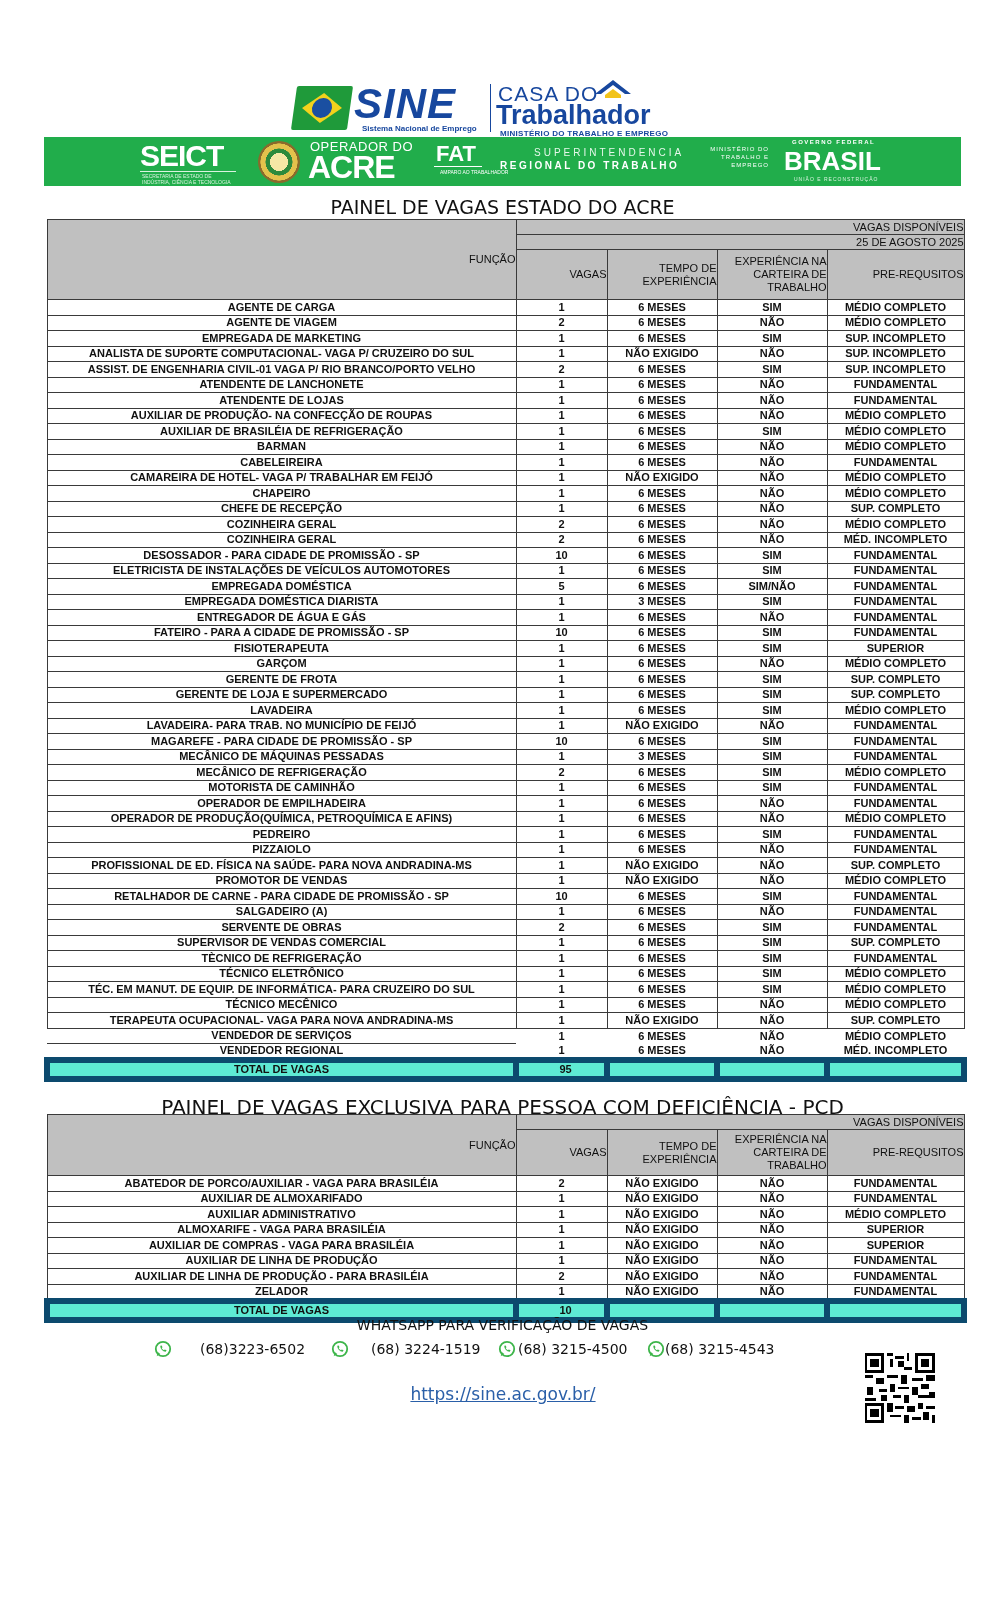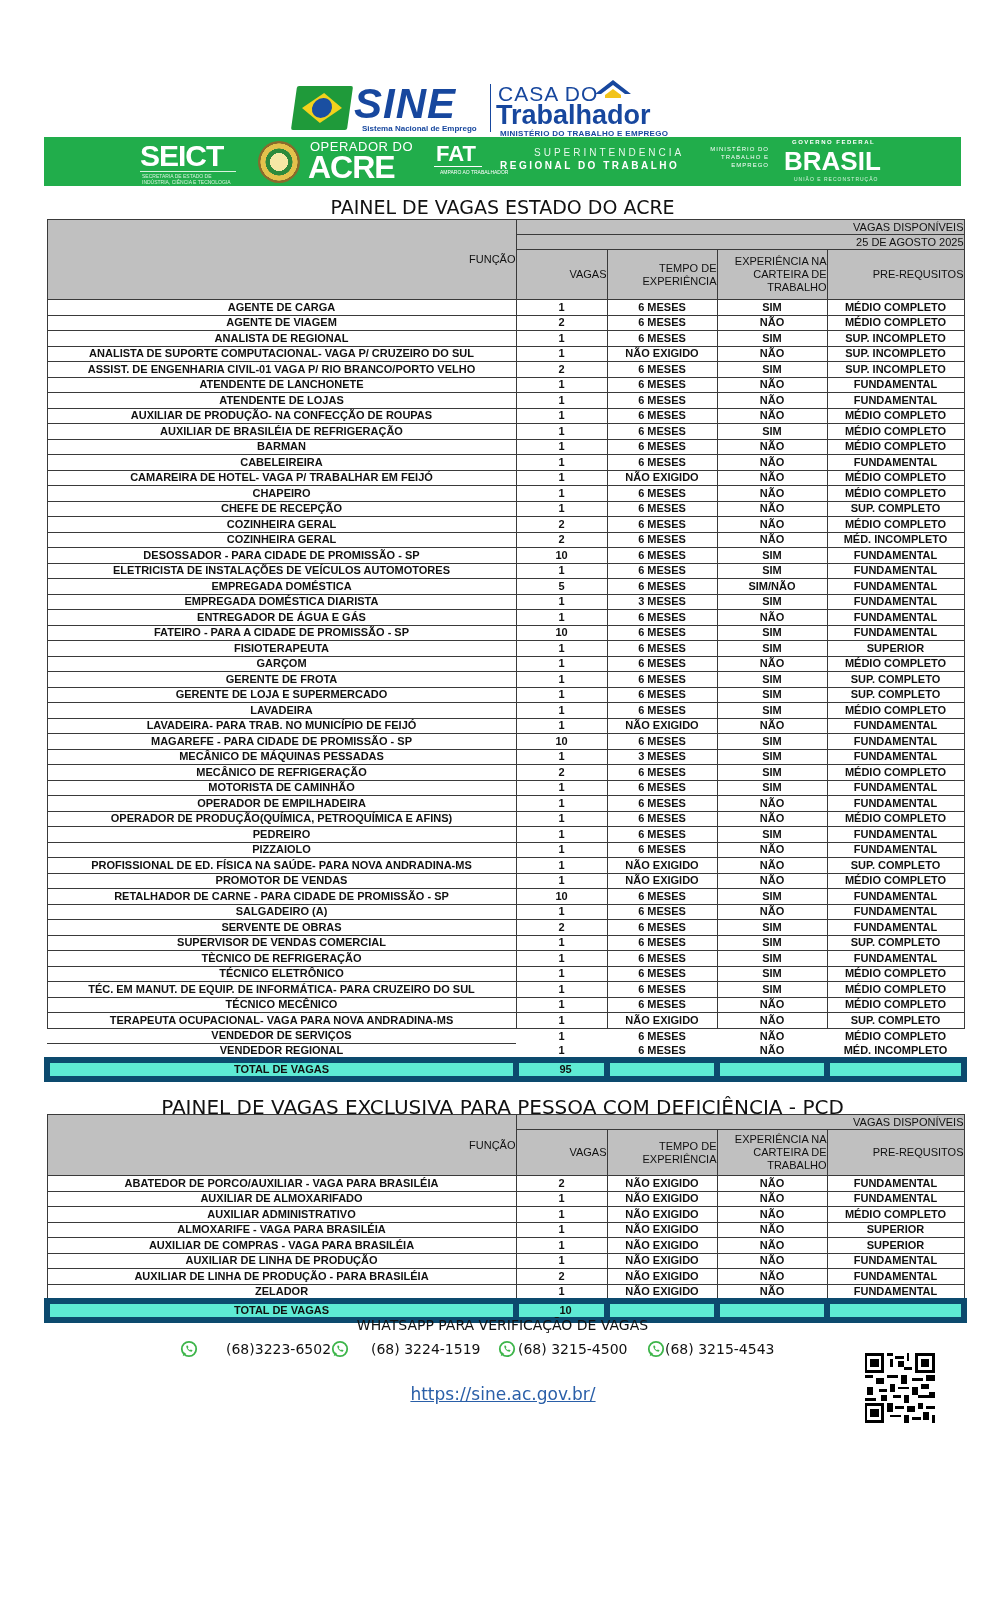--- a/index.html
+++ b/index.html
@@ -169,7 +169,7 @@
         <td class="c">MÉDIO COMPLETO</td>
       </tr>
       <tr>
-        <td class="func">ANALISTA DE REGIONAL</td>
+        <td class="func">EMPREGADA DE MARKETING</td>
         <td class="c">1</td>
         <td class="c">6 MESES</td>
         <td class="c">SIM</td>

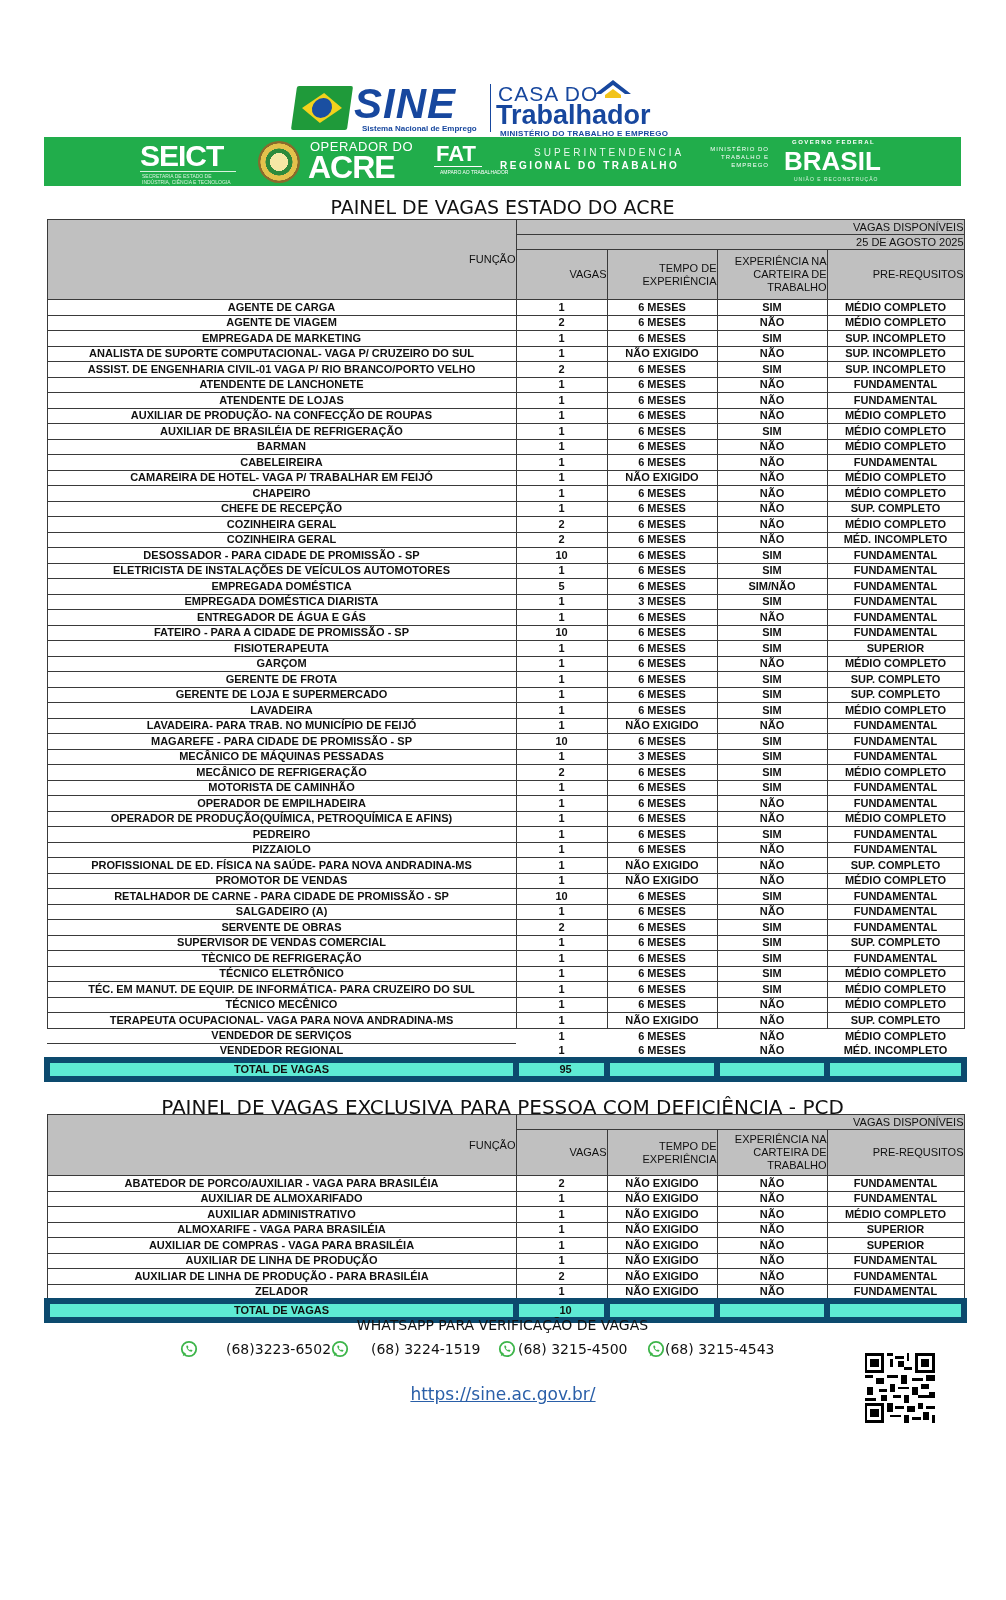--- a/index.html
+++ b/index.html
@@ -598,7 +598,7 @@
 
 <div class="wa-title">WHATSAPP PARA VERIFICAÇÃO DE VAGAS</div>
 <div class="wa-row">
-  <div class="wa-item" style="left:180px;">
+  <div class="wa-item" style="left:154px;">
     <svg class="wa-icon" style="margin-right:28px;" viewBox="0 0 20 20">
         <circle cx="10" cy="10" r="8" fill="none" stroke="#3db54a" stroke-width="2"></circle>
         <path d="M3 18 L4.5 13.5 L7 15.5 Z" fill="#3db54a"></path>

